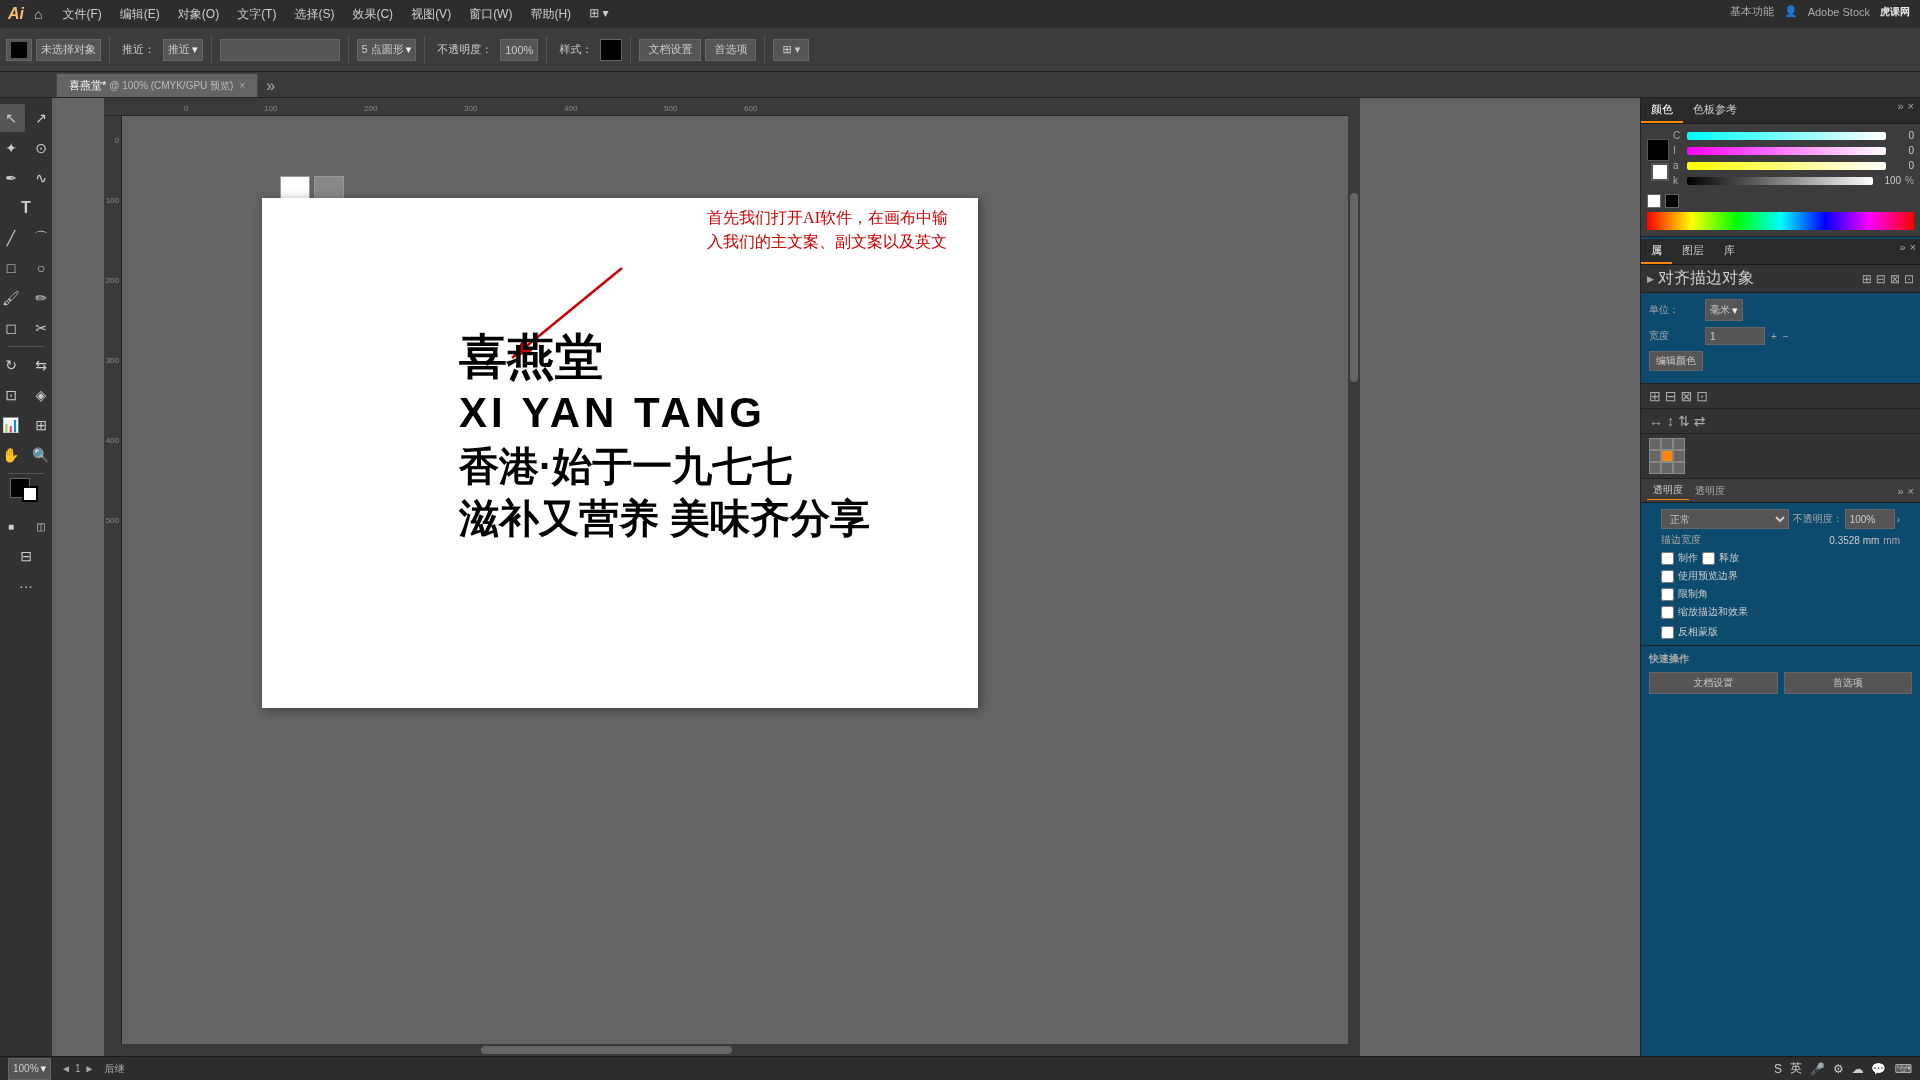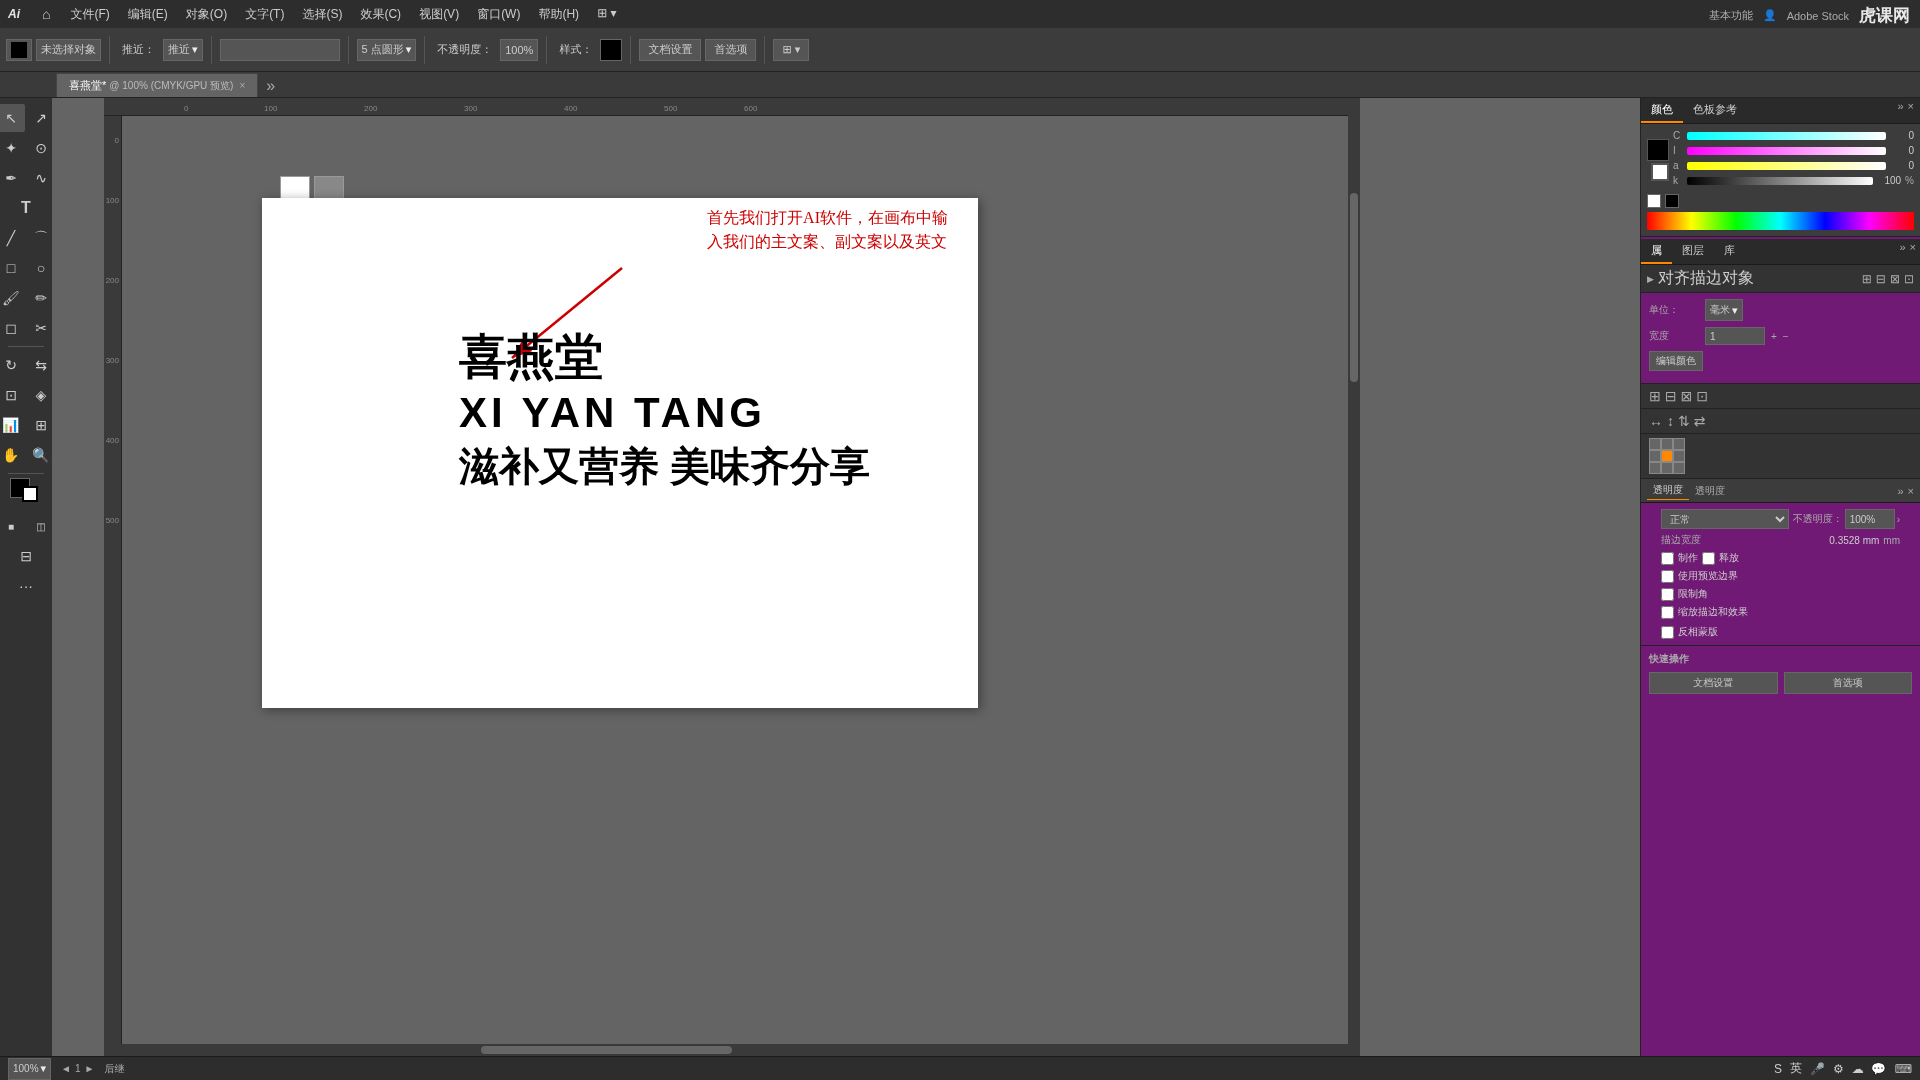--- a/index.html
+++ b/index.html
@@ -11,7 +11,7 @@
       padding: 0 8px; gap: 0; position: relative;
     }
     #menu-bar .ai-logo {
-      color: #e5e5e5; font-weight: bold; font-size: 12px; margin-right: 22px; font-style: italic;
+      color: #fdba74; font-weight: bold; font-size: 16px; margin-right: 10px; font-style: italic;
     }
     #menu-bar .home-icon {
       color: #ccc; font-size: 14px; margin-right: 12px;

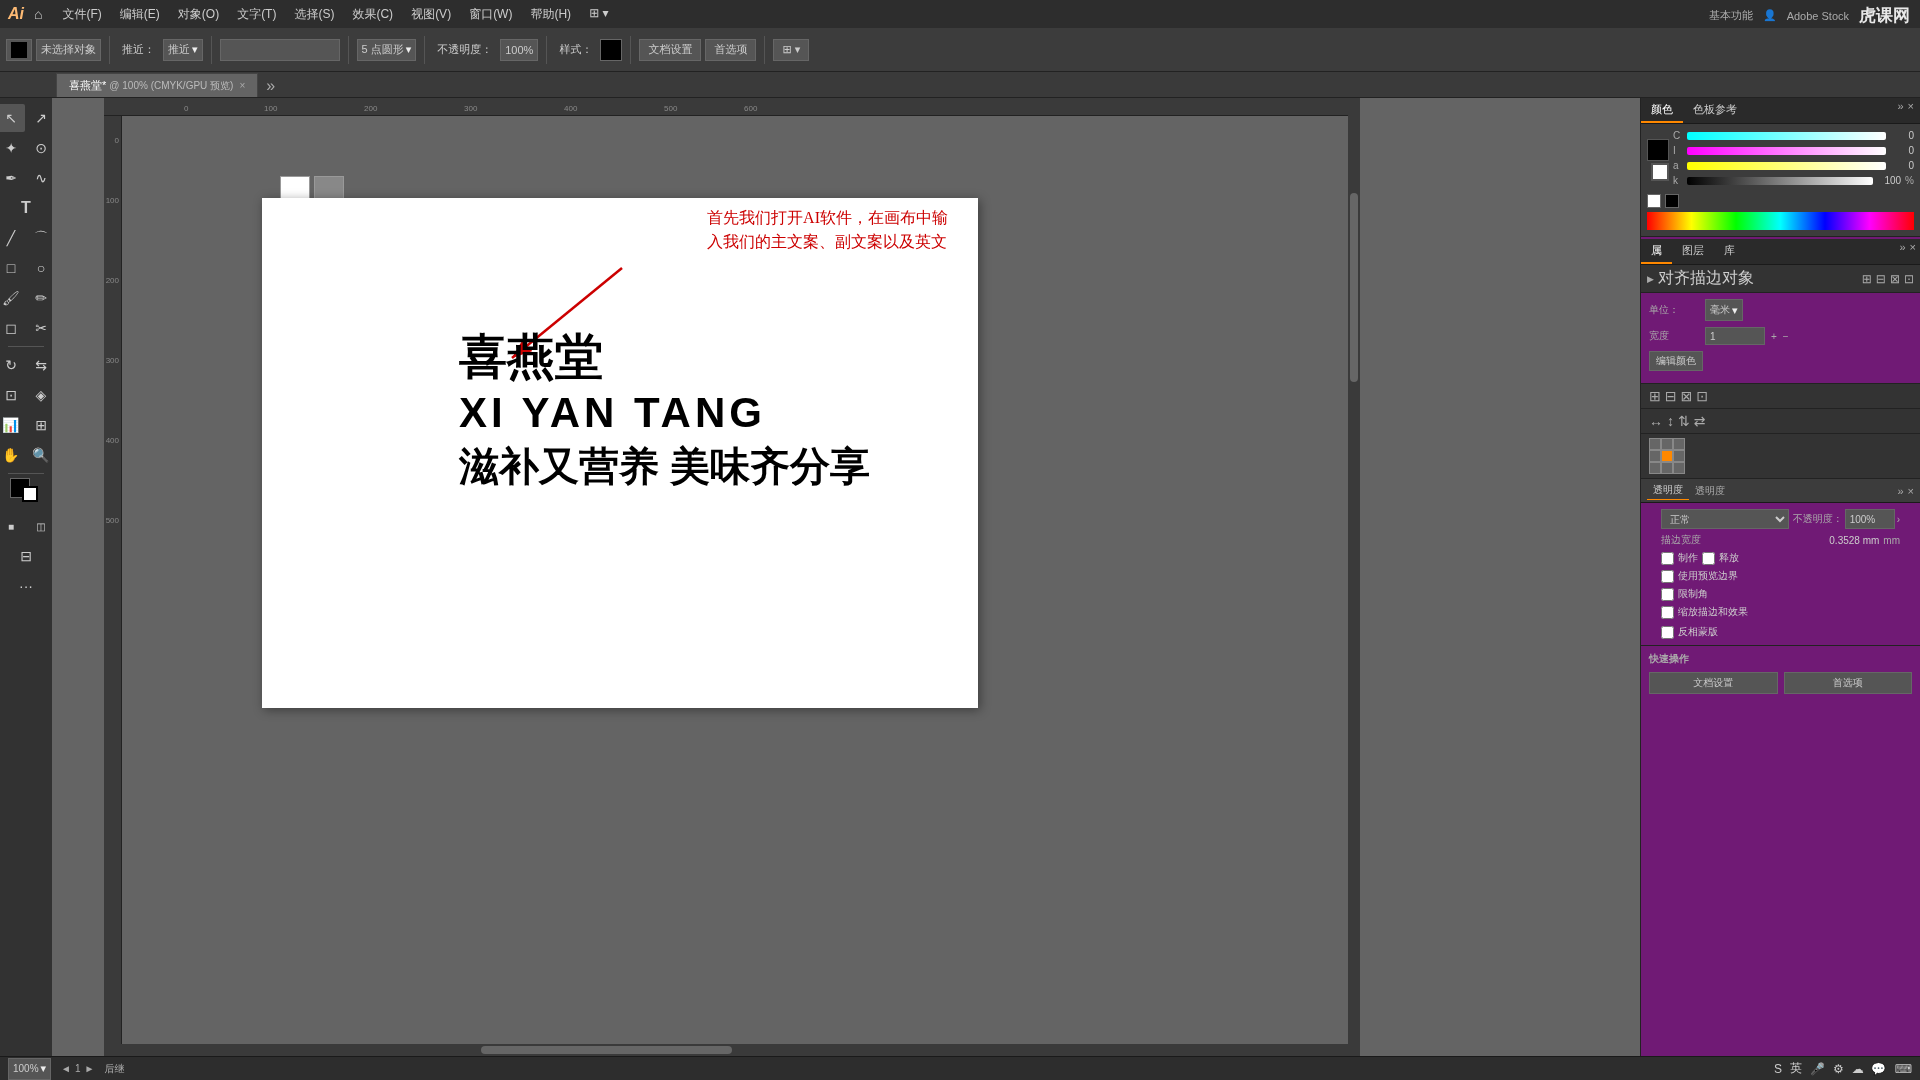--- a/index.html
+++ b/index.html
@@ -255,7 +255,7 @@
     <span>基本功能</span>
     <span>👤</span>
     <span>Adobe Stock</span>
-    <span style="font-size:17px;font-weight:bold;color:#e8e8e8;">虎课网</span>
+    <span style="font-size:10px;font-weight:bold;color:#e8e8e8;">虎课网</span>
   </div>
 </div>
 

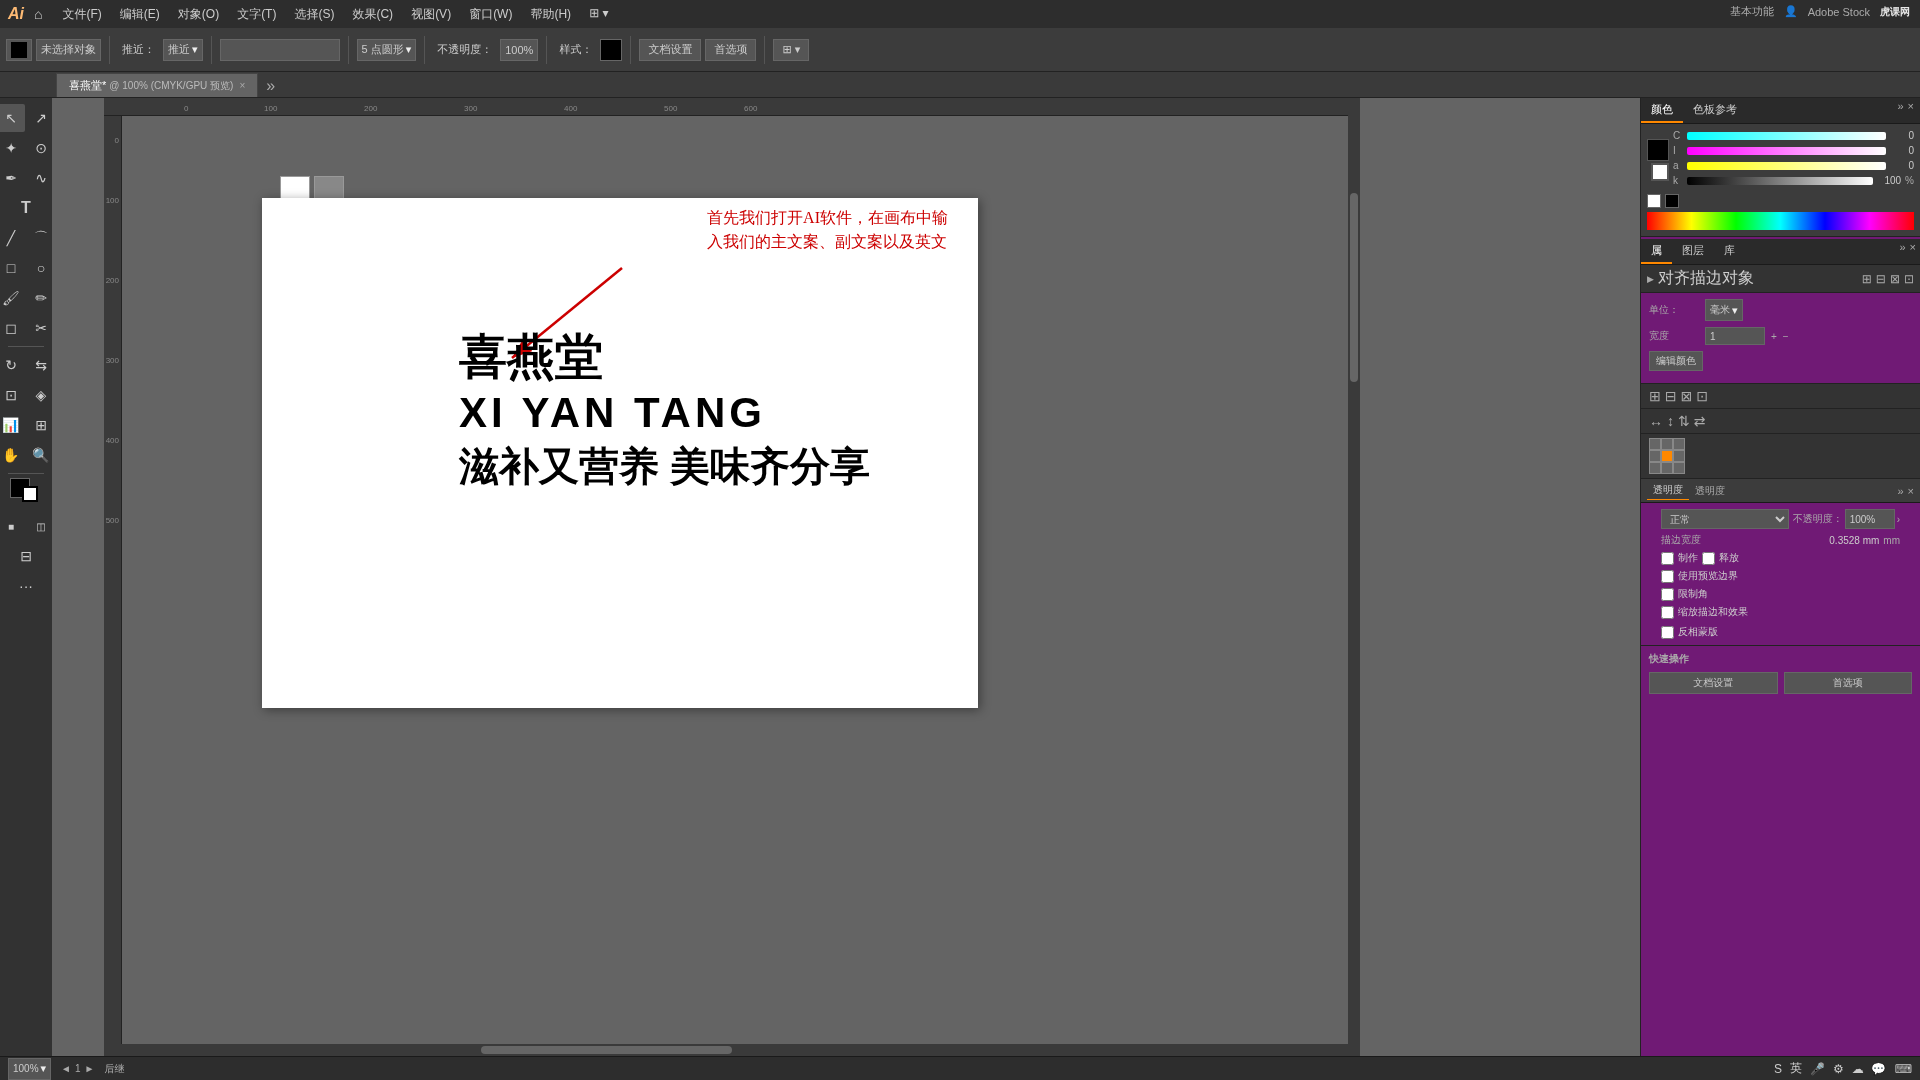--- a/index.html
+++ b/index.html
@@ -123,7 +123,7 @@
 
     
     #right-panels {
-      width: 280px; background: #701a75; flex-shrink: 0; display: flex; flex-direction: column;
+      width: 280px; background: #0c4a6e; flex-shrink: 0; display: flex; flex-direction: column;
       border-left: 1px solid #222;
     }
     .panel-tabs {

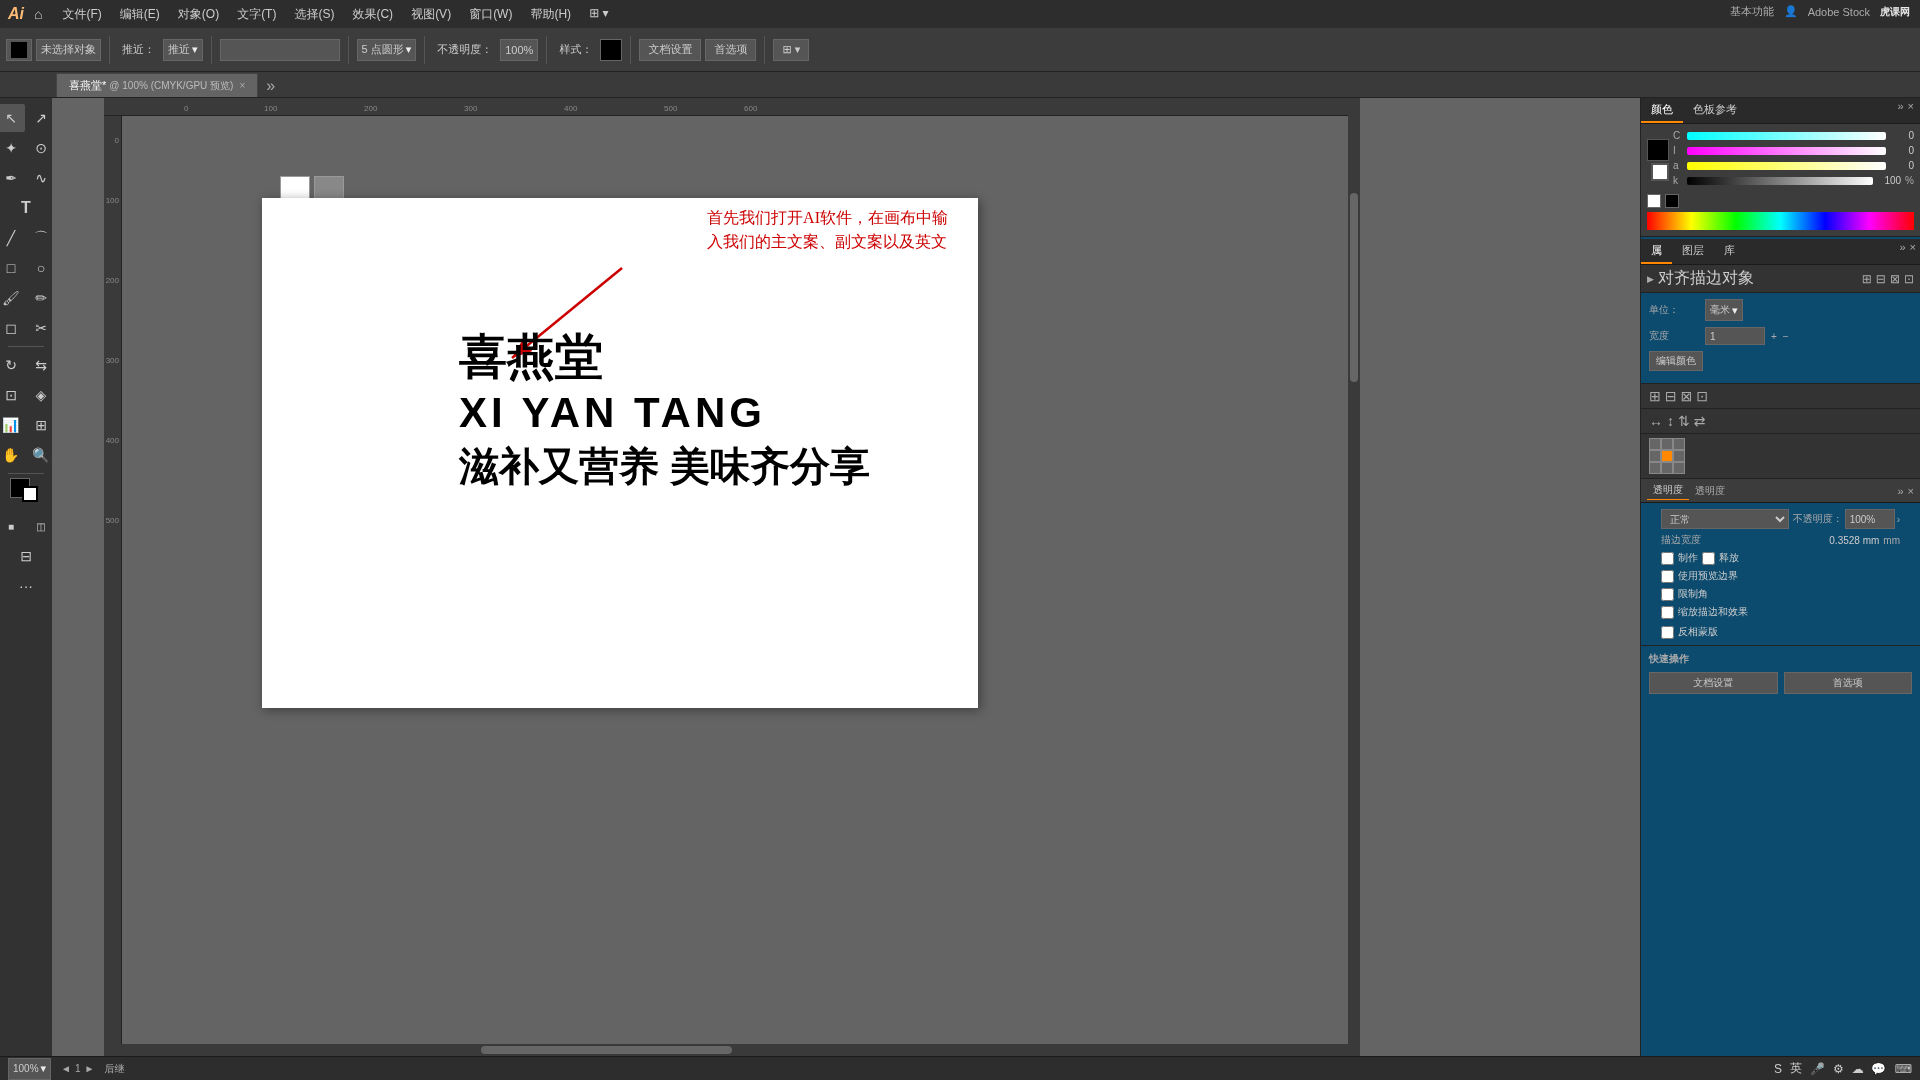--- a/index.html
+++ b/index.html
@@ -414,6 +414,7 @@
       <div class="main-text-block">
         <div class="main-title-cn">喜燕堂</div>
         <div class="main-title-en">XI YAN TANG</div>
+        <div class="main-sub1">香港·始于一九七七</div>
         <div class="main-sub2">滋补又营养 美味齐分享</div>
       </div>
     </div>

